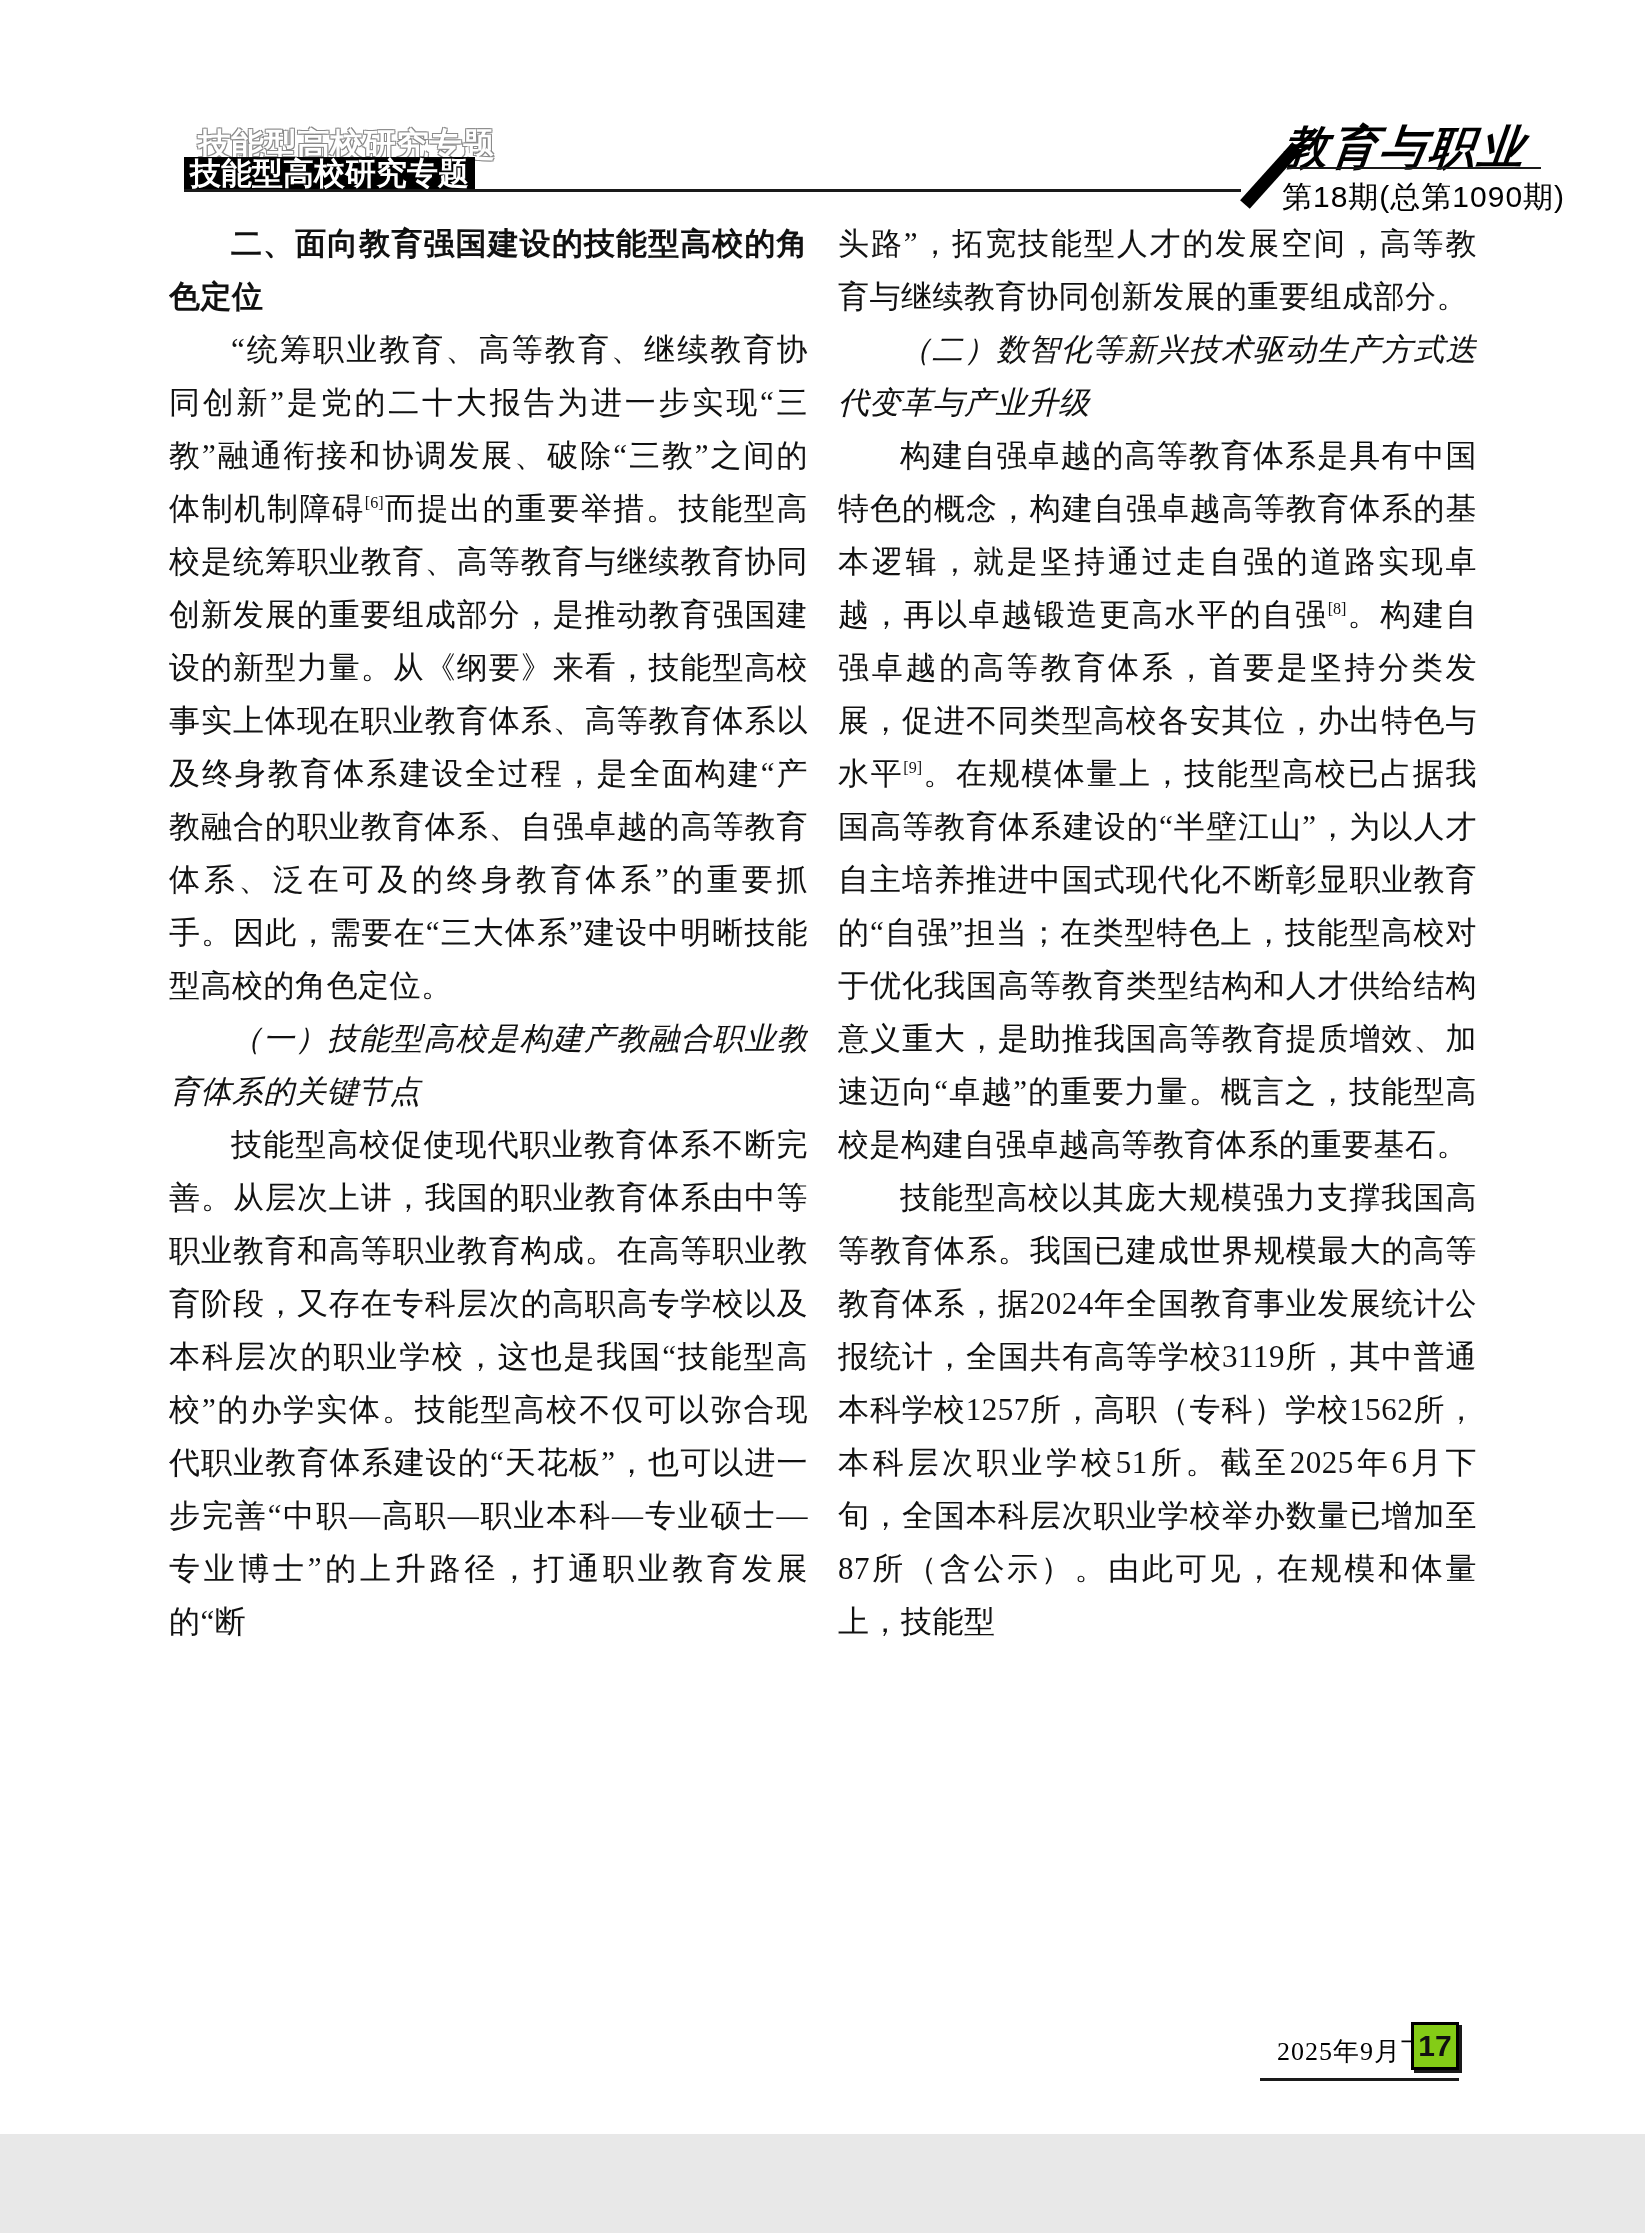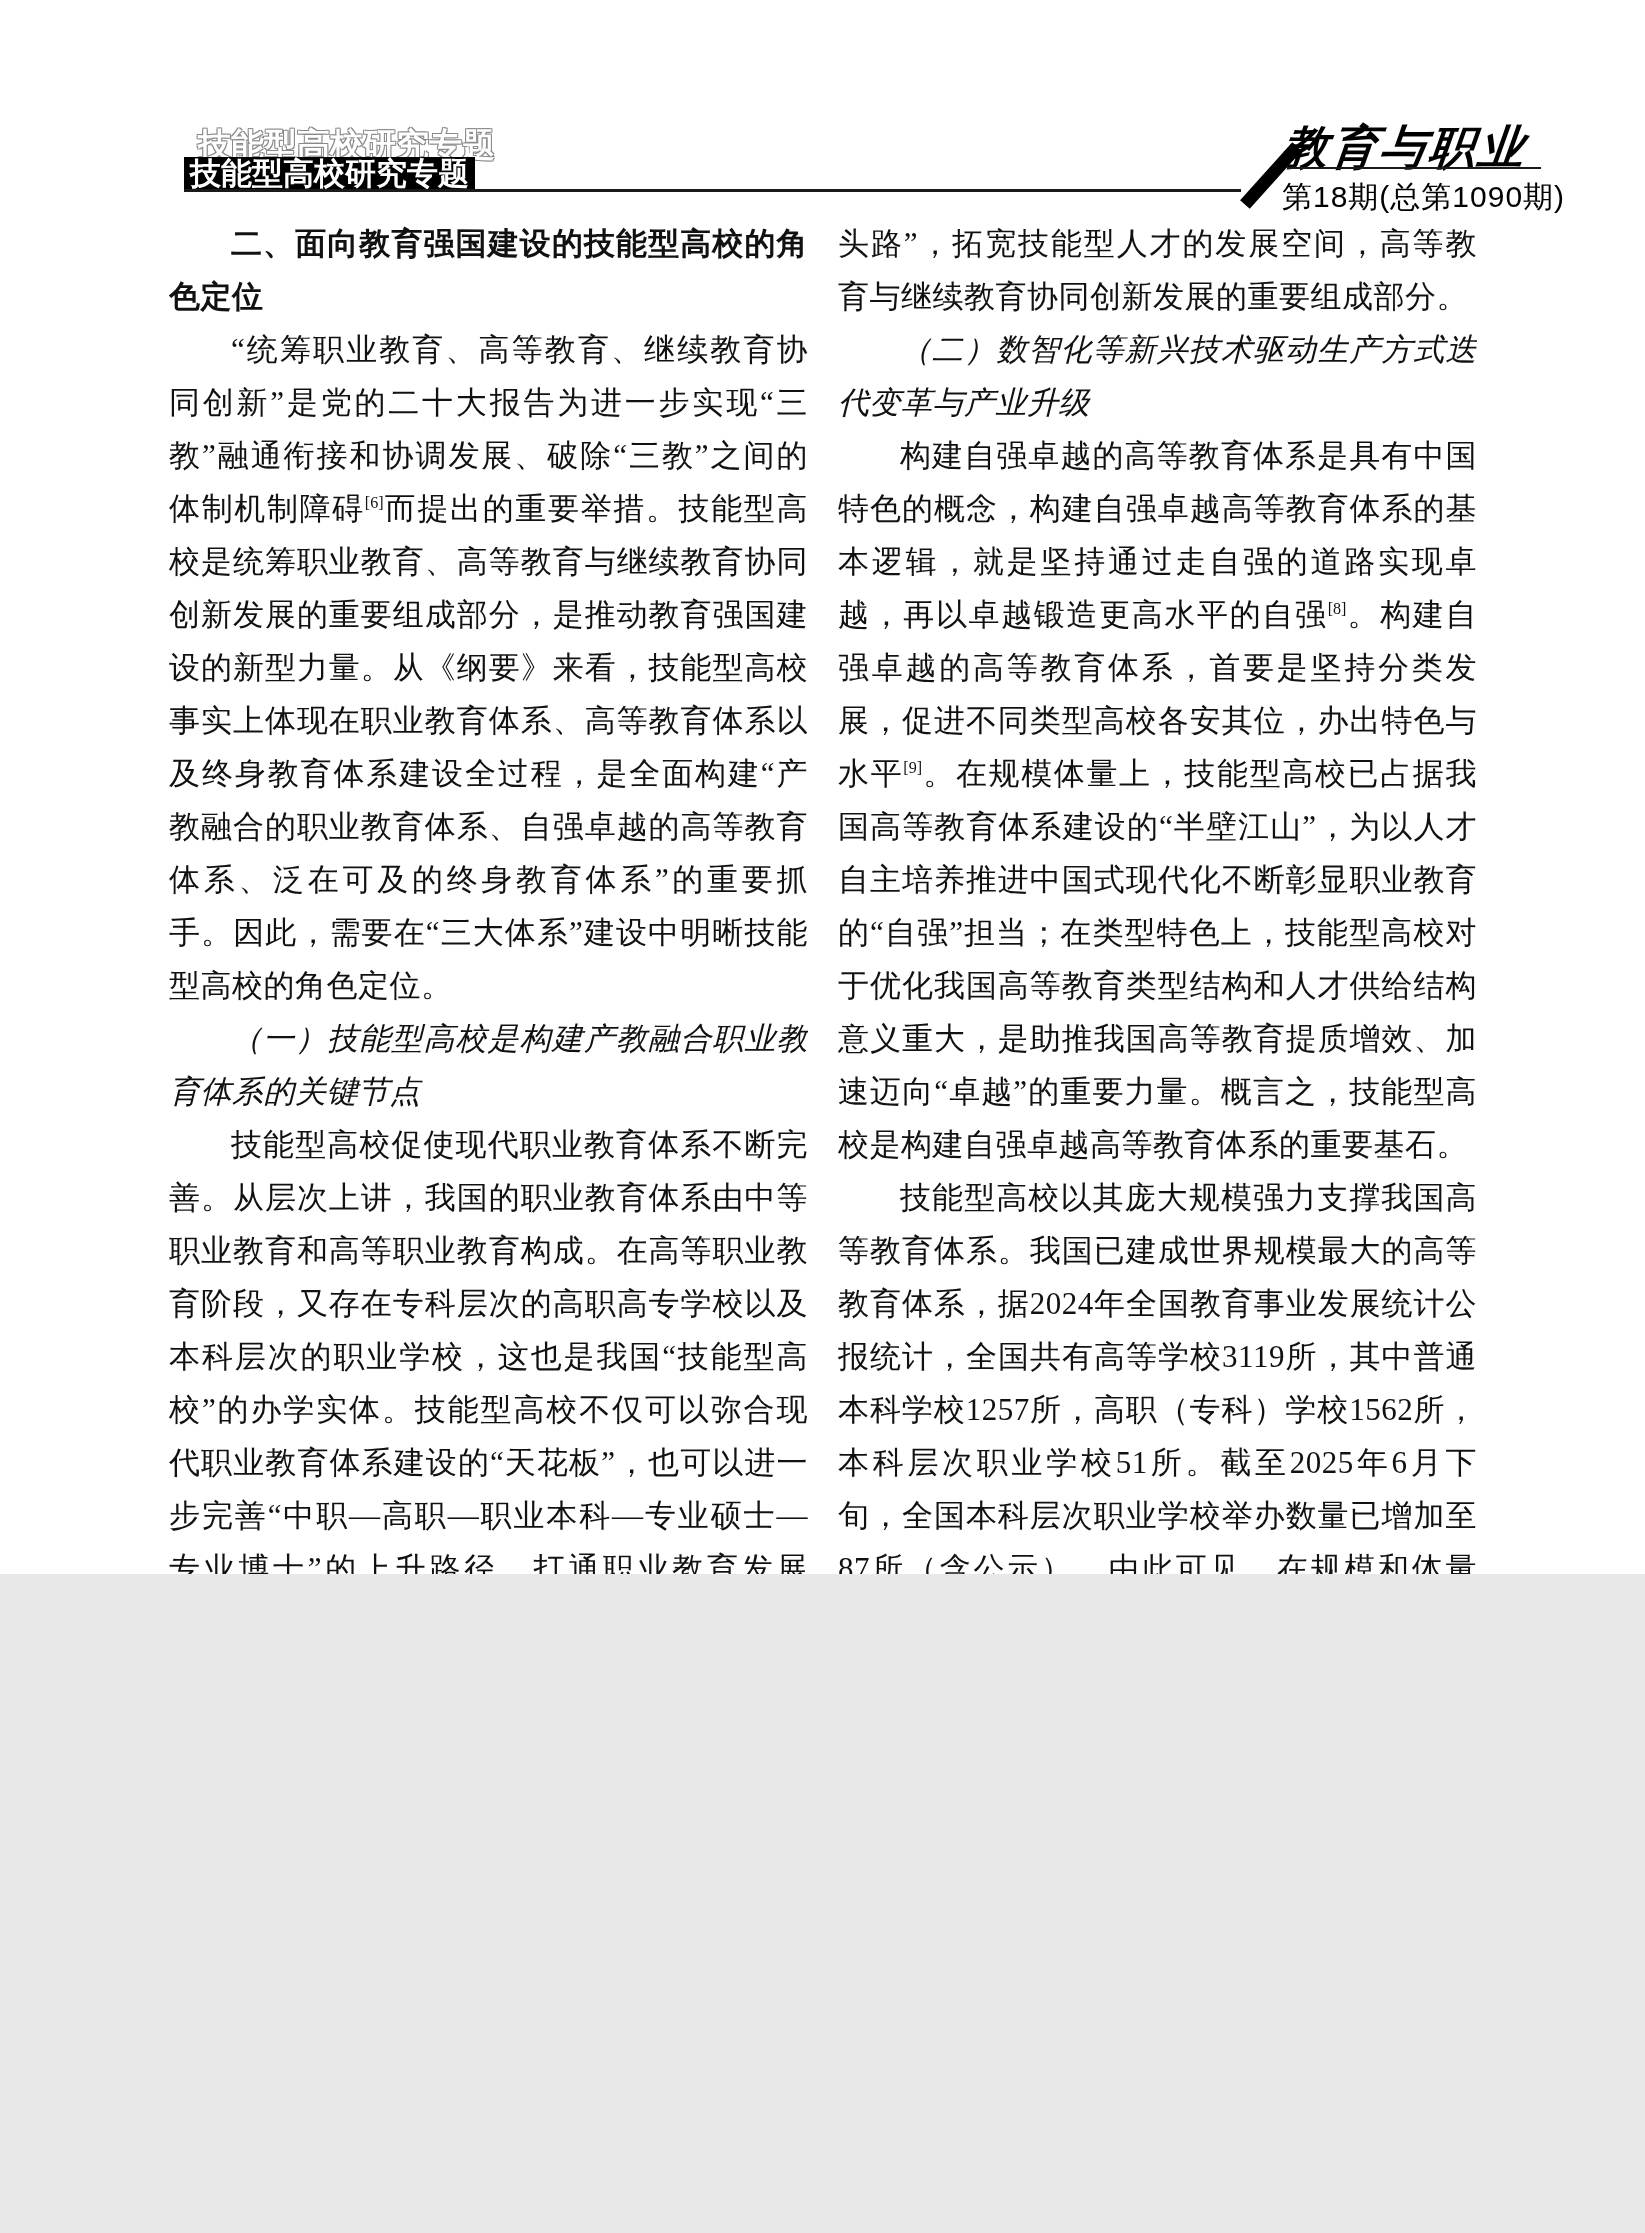--- a/index.html
+++ b/index.html
@@ -5,7 +5,7 @@
   html,body{margin:0;padding:0;background:#e8e8e8;}
   #page{
     position:relative;
-    width:1646px;height:1574px;
+    width:1646px;height:2134px;
     background:#ffffff;
     font-family:"Liberation Serif","DejaVu Serif",serif;
     color:#111;

